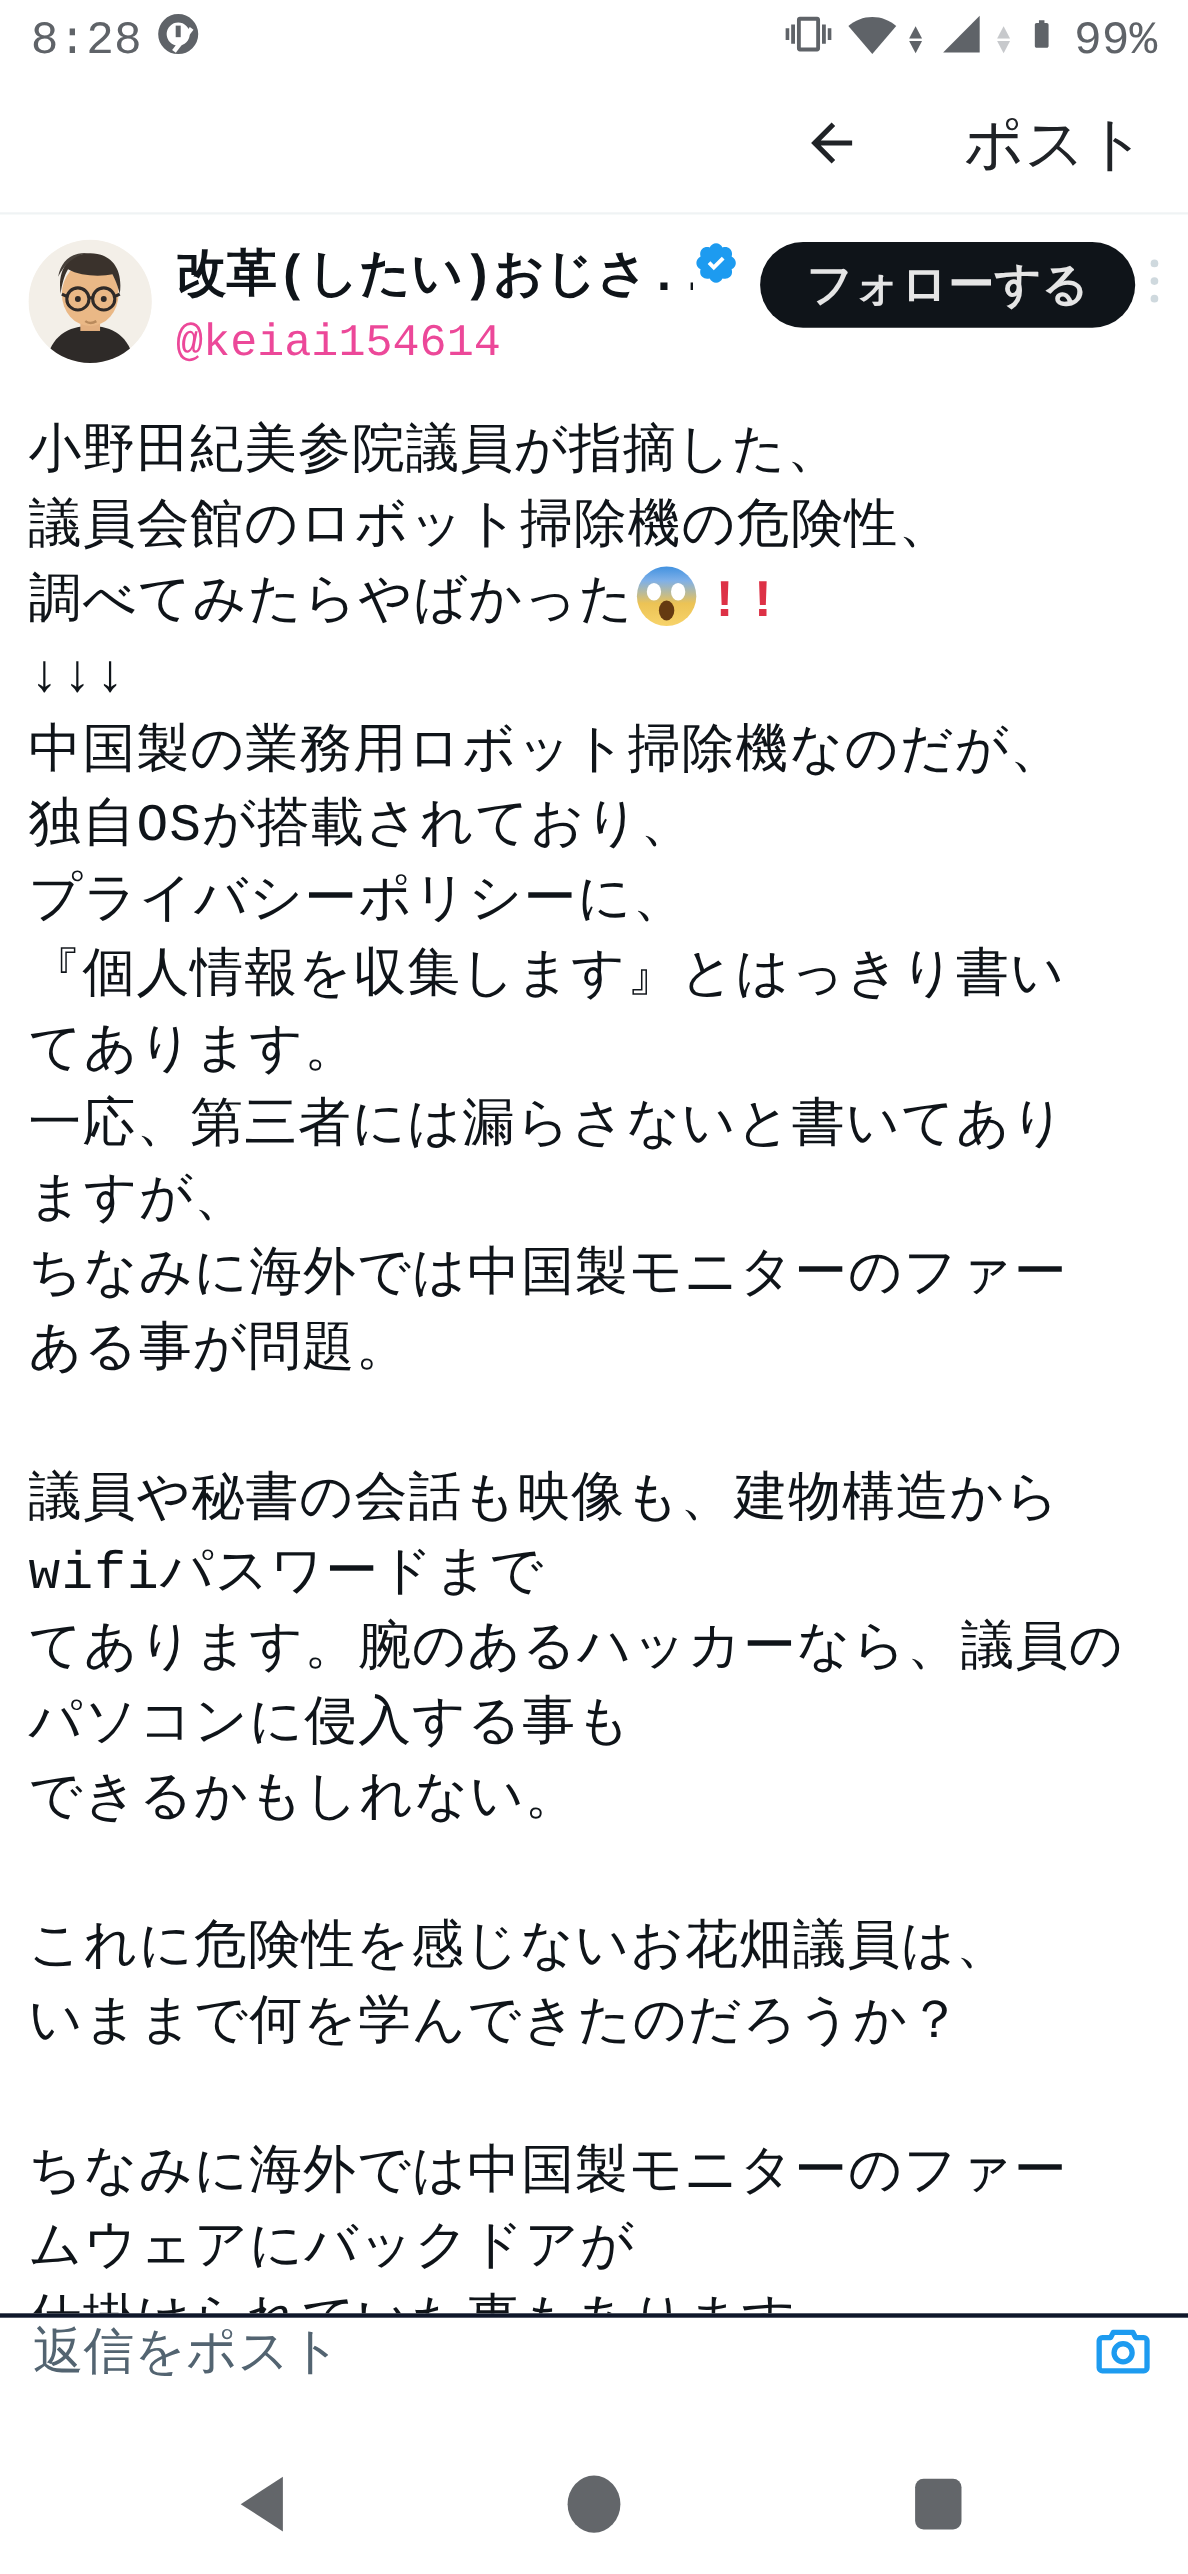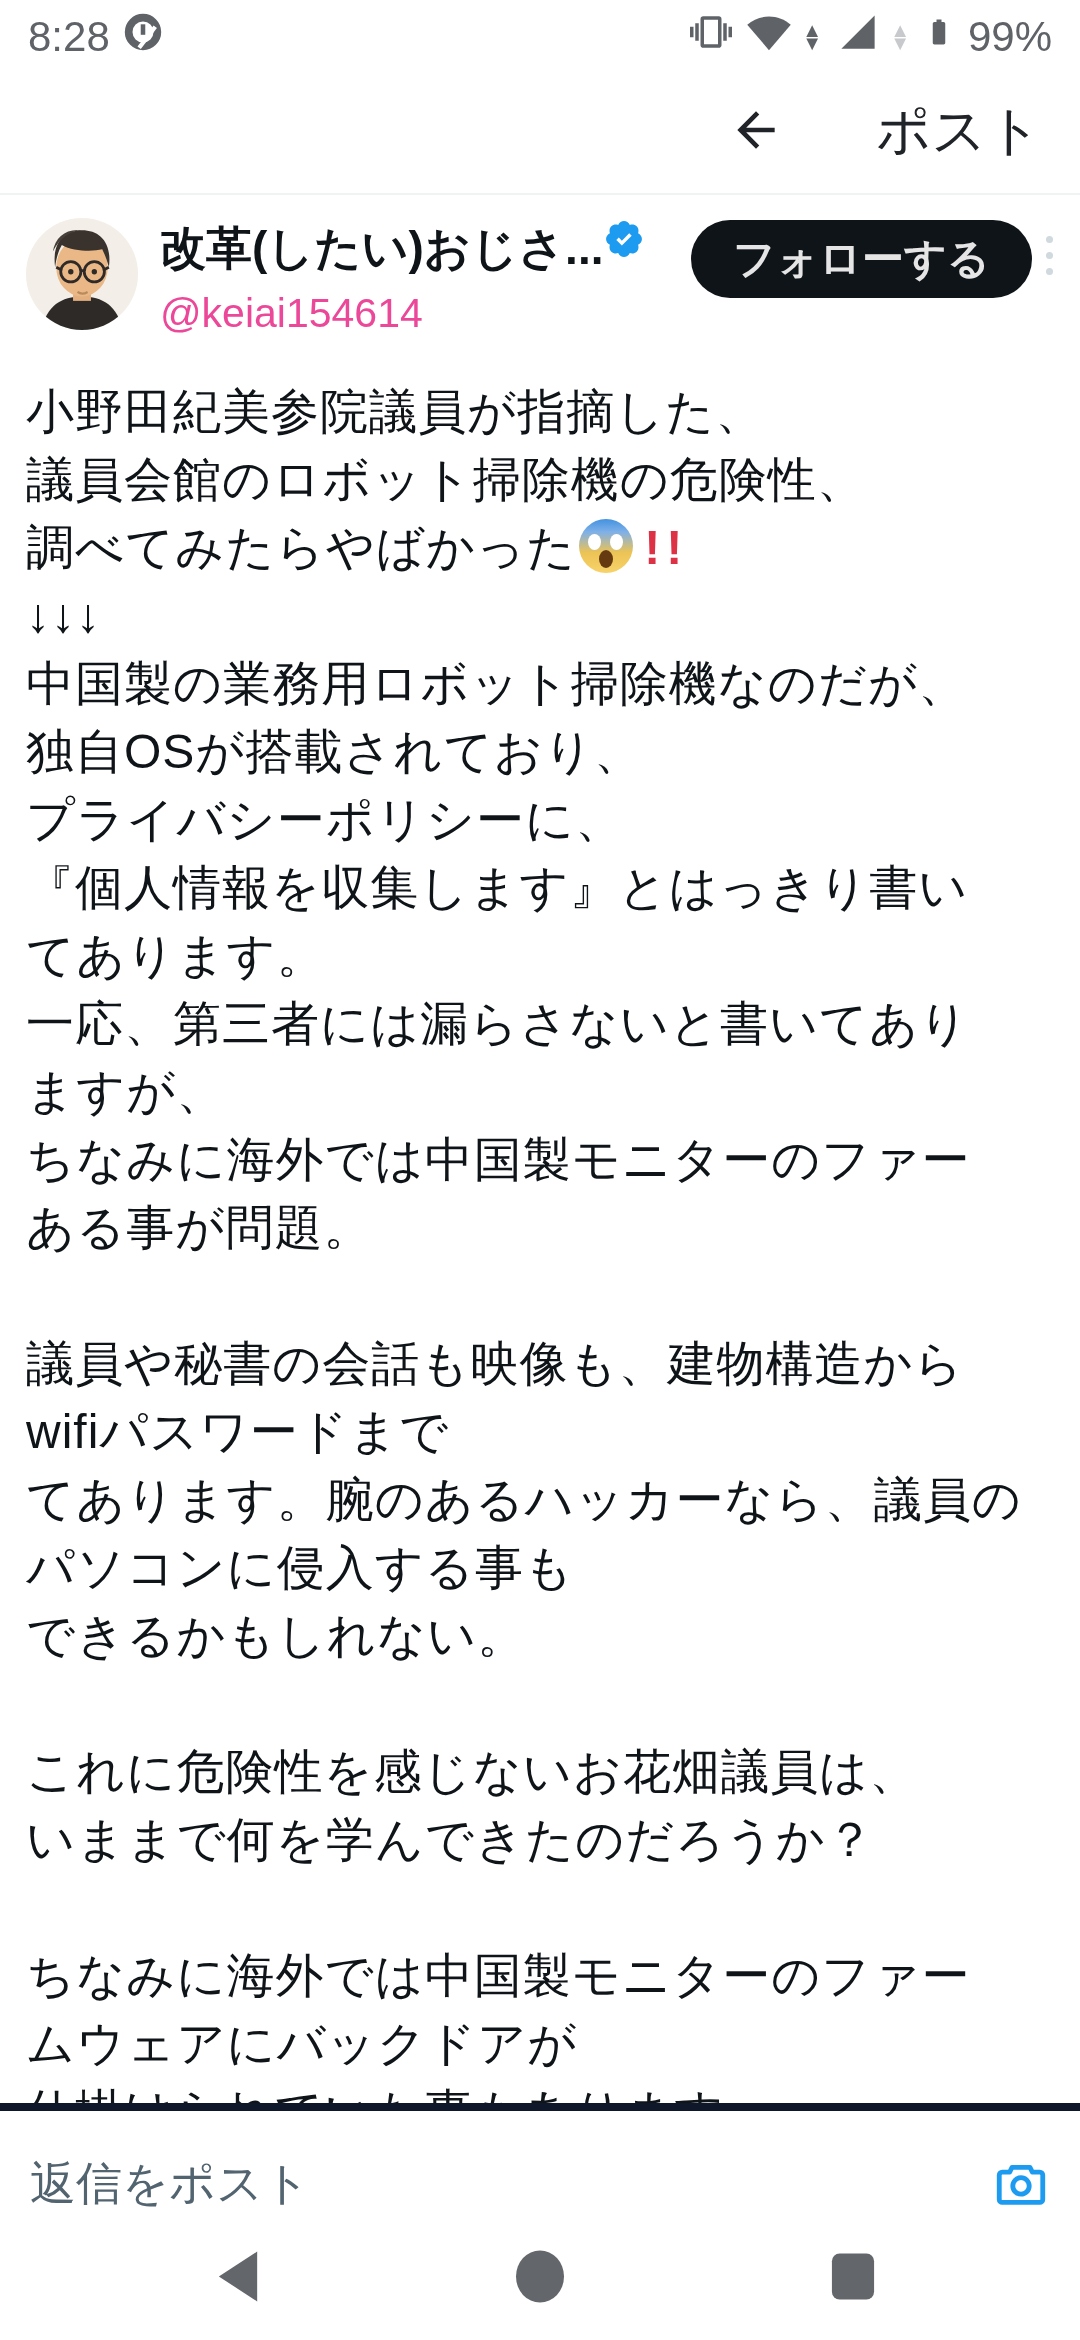--- a/index.html
+++ b/index.html
@@ -5,7 +5,7 @@
   html,body{margin:0;padding:0;background:#ffffff;}
   .screen{
     position:relative;width:1080px;height:2340px;background:#ffffff;
-    font-family:Liberation Sans, sans-serif;color:#0f1419;
+    font-family:Liberation Mono, monospace;color:#0f1419;
     overflow:hidden;
   }
   

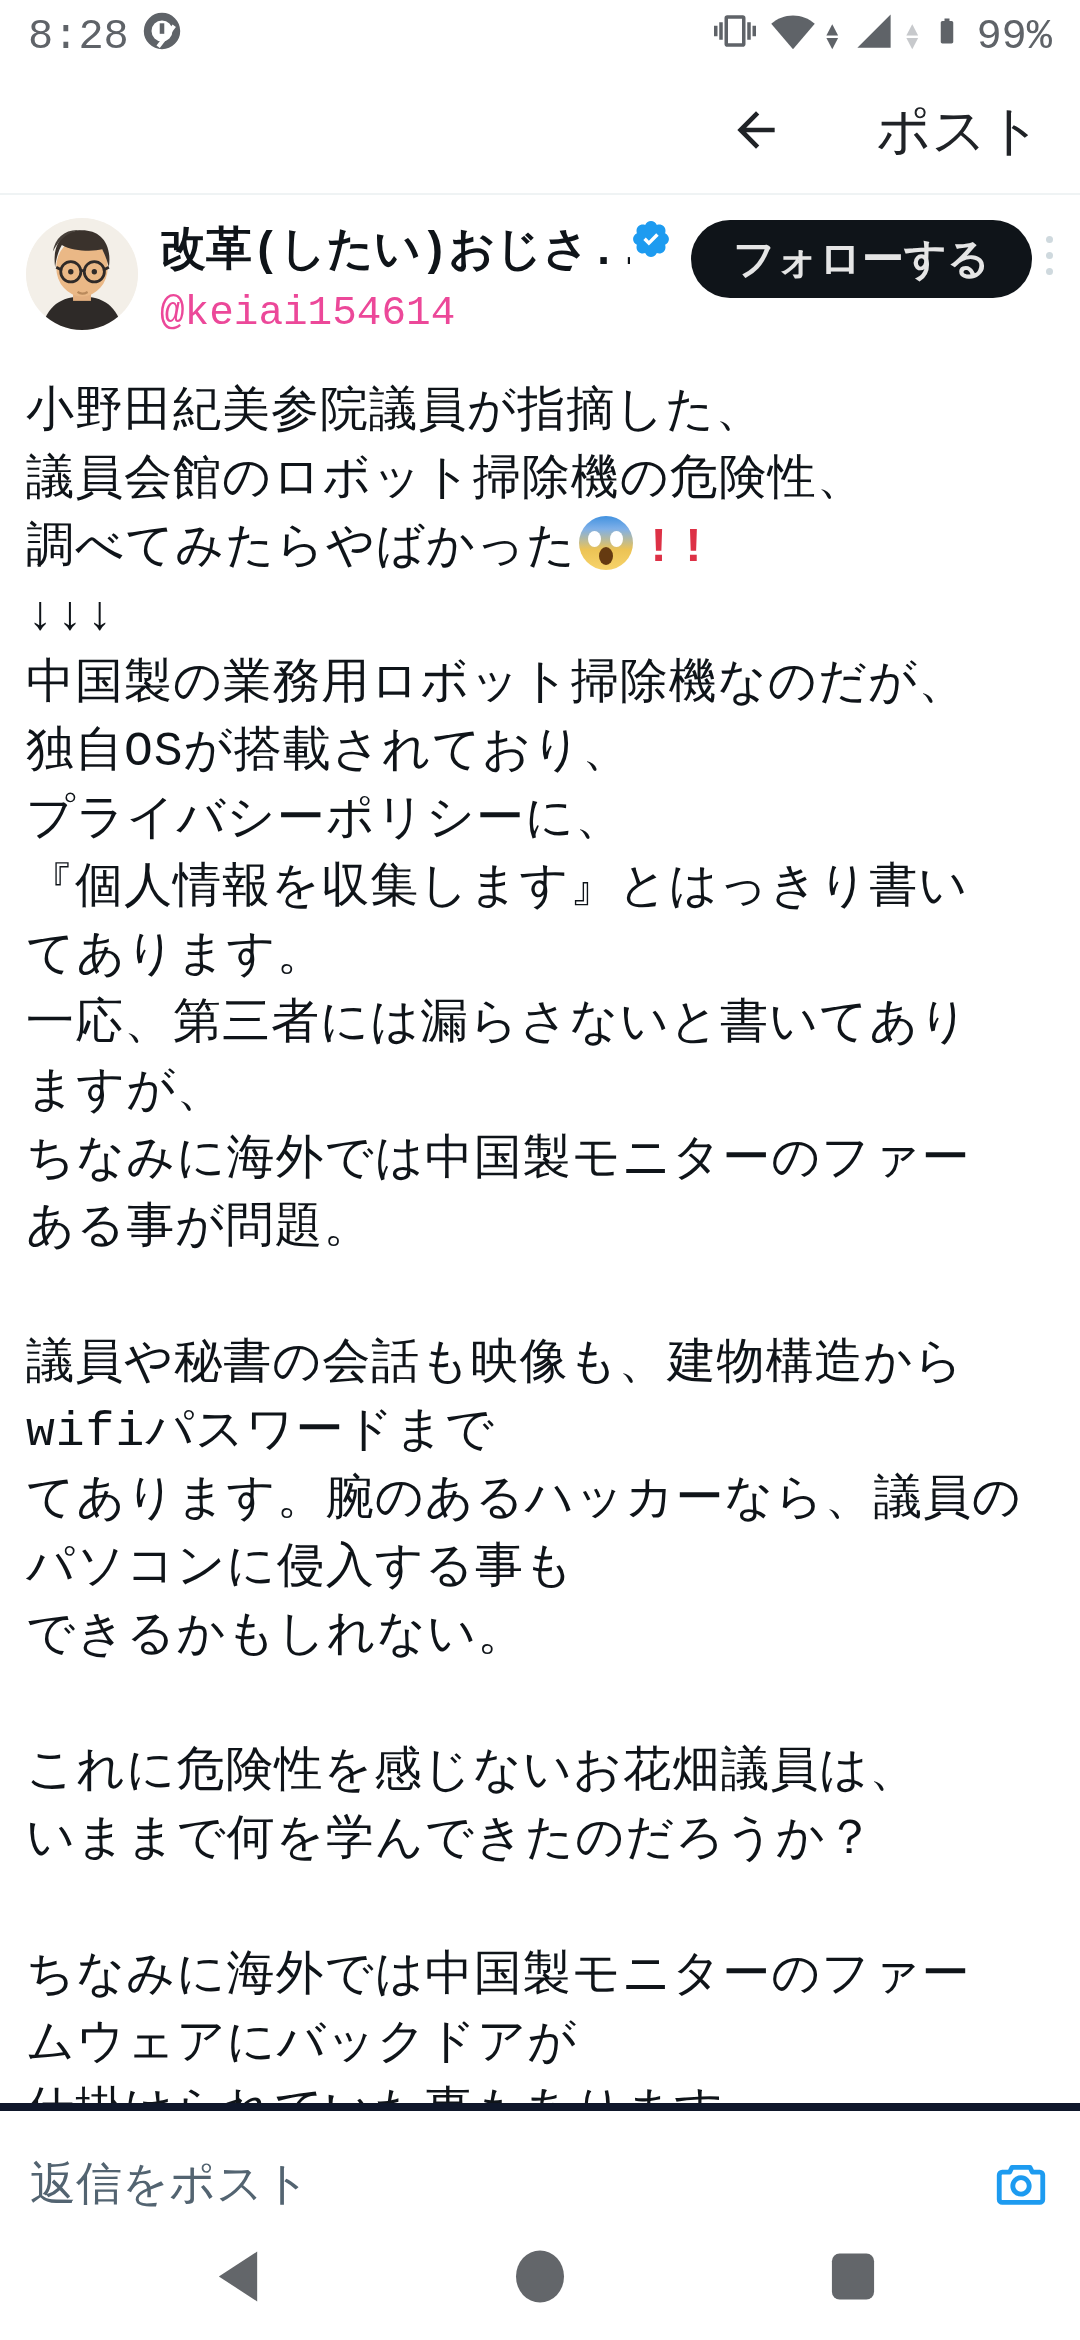--- a/index.html
+++ b/index.html
@@ -69,7 +69,7 @@
   
   .reply-bar{
     position:absolute;left:0;right:0;bottom:125px;height:112px;background:#ffffff;
-    border-top:8px solid #0f172a;display:flex;align-items:flex-end;
+    border-top:4px solid #0f172a;display:flex;align-items:flex-start;
     padding:0 30px;box-sizing:border-box;z-index:5;margin-top:12px;
   }
   .reply-placeholder{font-size:46px;color:#536471;}

